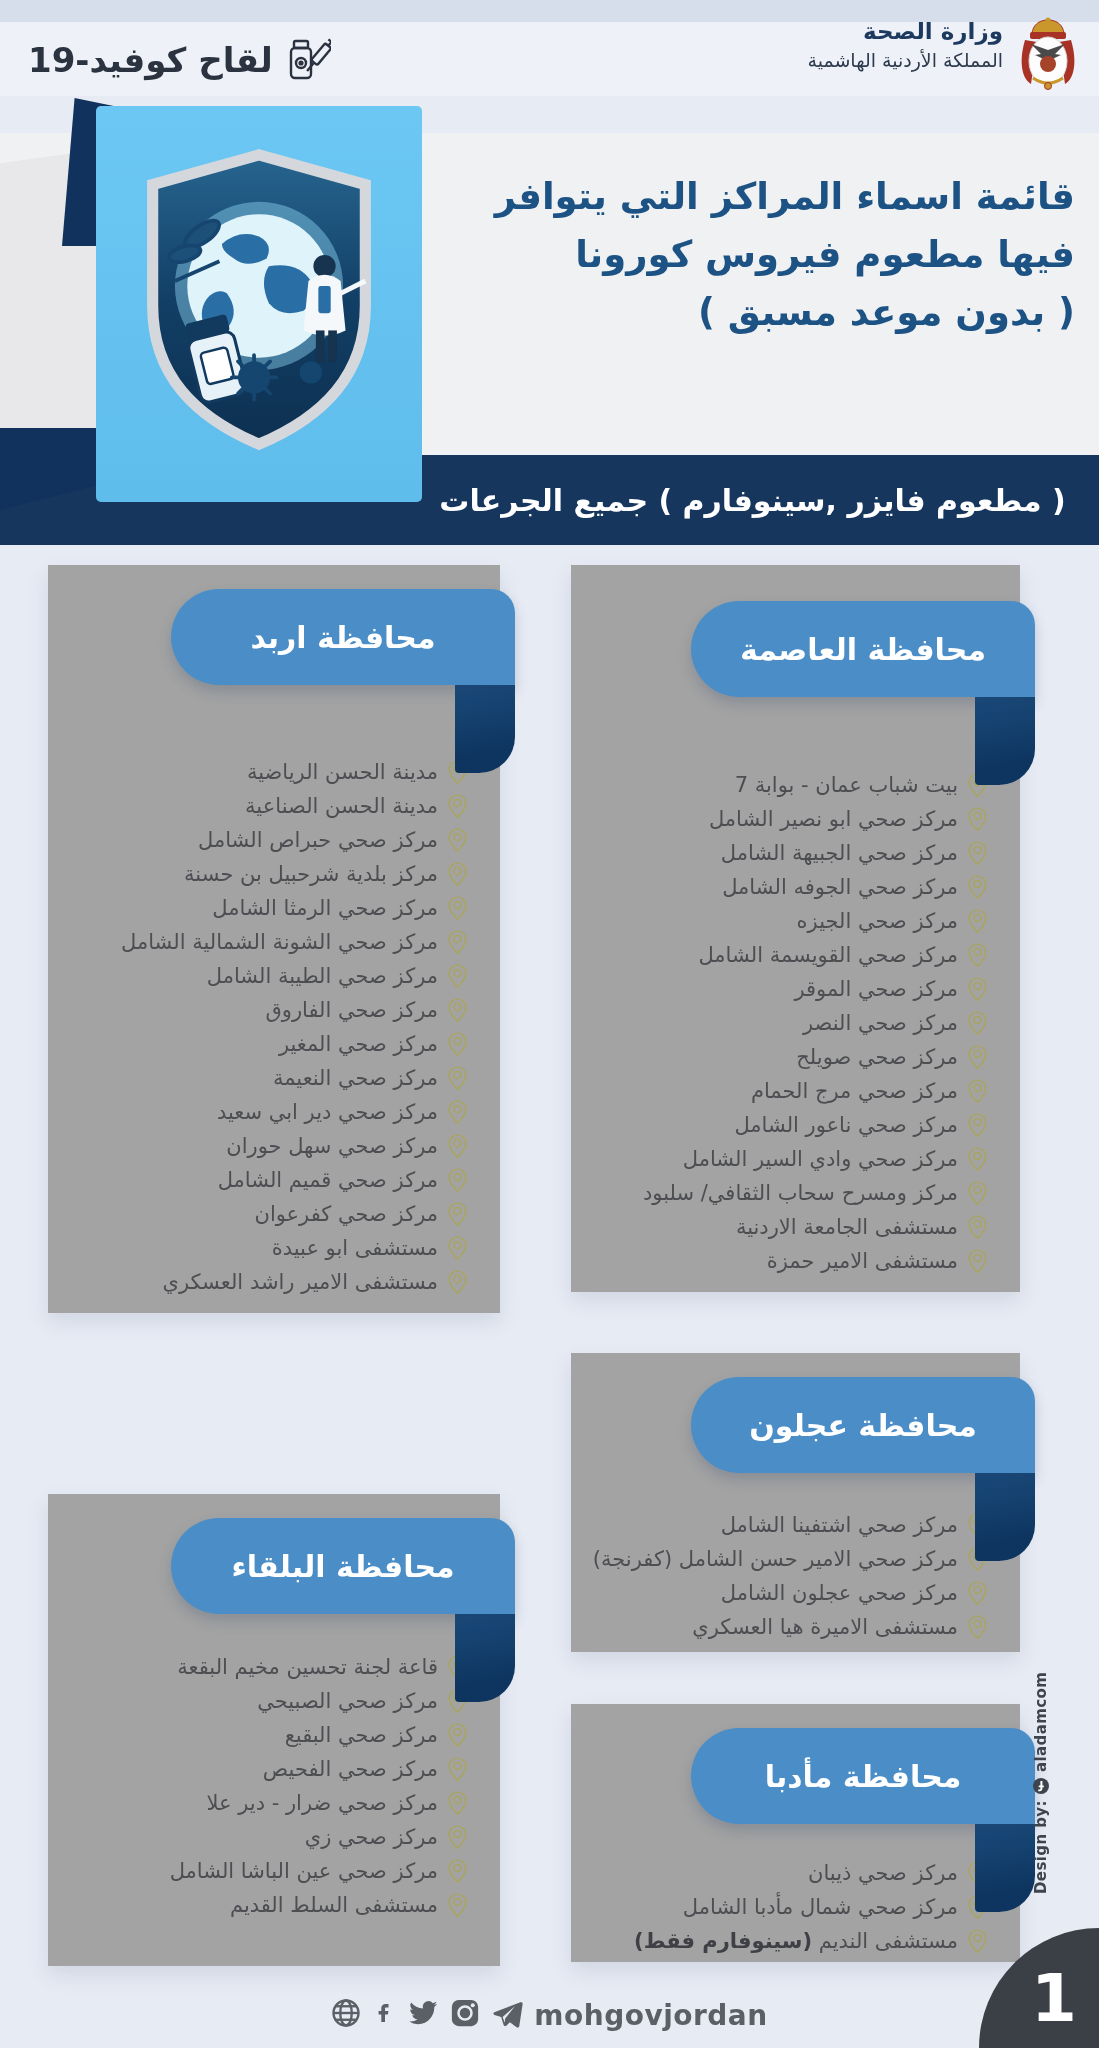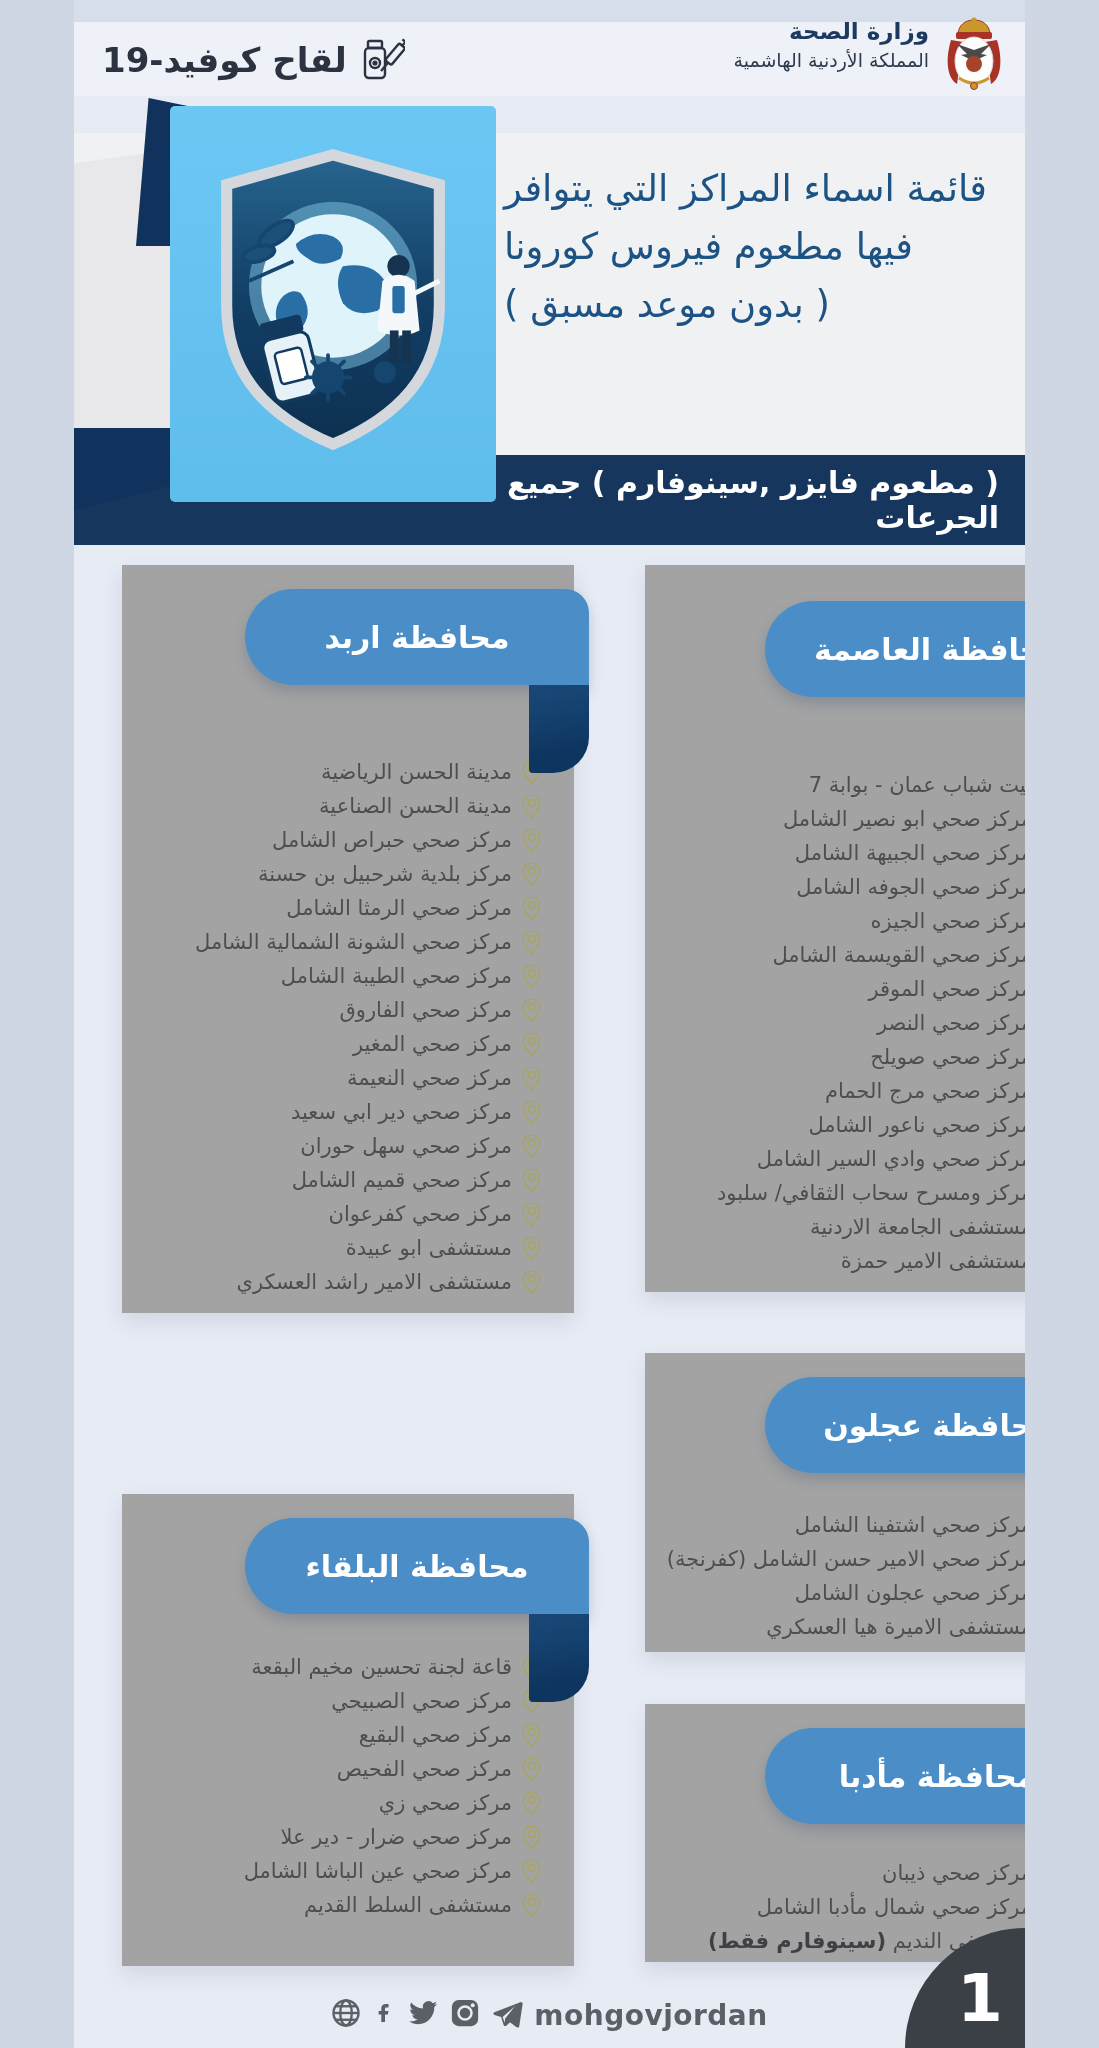--- a/index.html
+++ b/index.html
@@ -5,7 +5,7 @@
   html,body{margin:0;padding:0;background:#cfd6e4;}
   *{box-sizing:border-box;}
   .page{
-    position:relative;width:951px;height:2048px;margin:0 auto;
+    position:relative;width:1099px;height:2048px;margin:0 auto;
     background:#e7ebf4;overflow:hidden;
     font-family:"DejaVu Sans",sans-serif;
   }

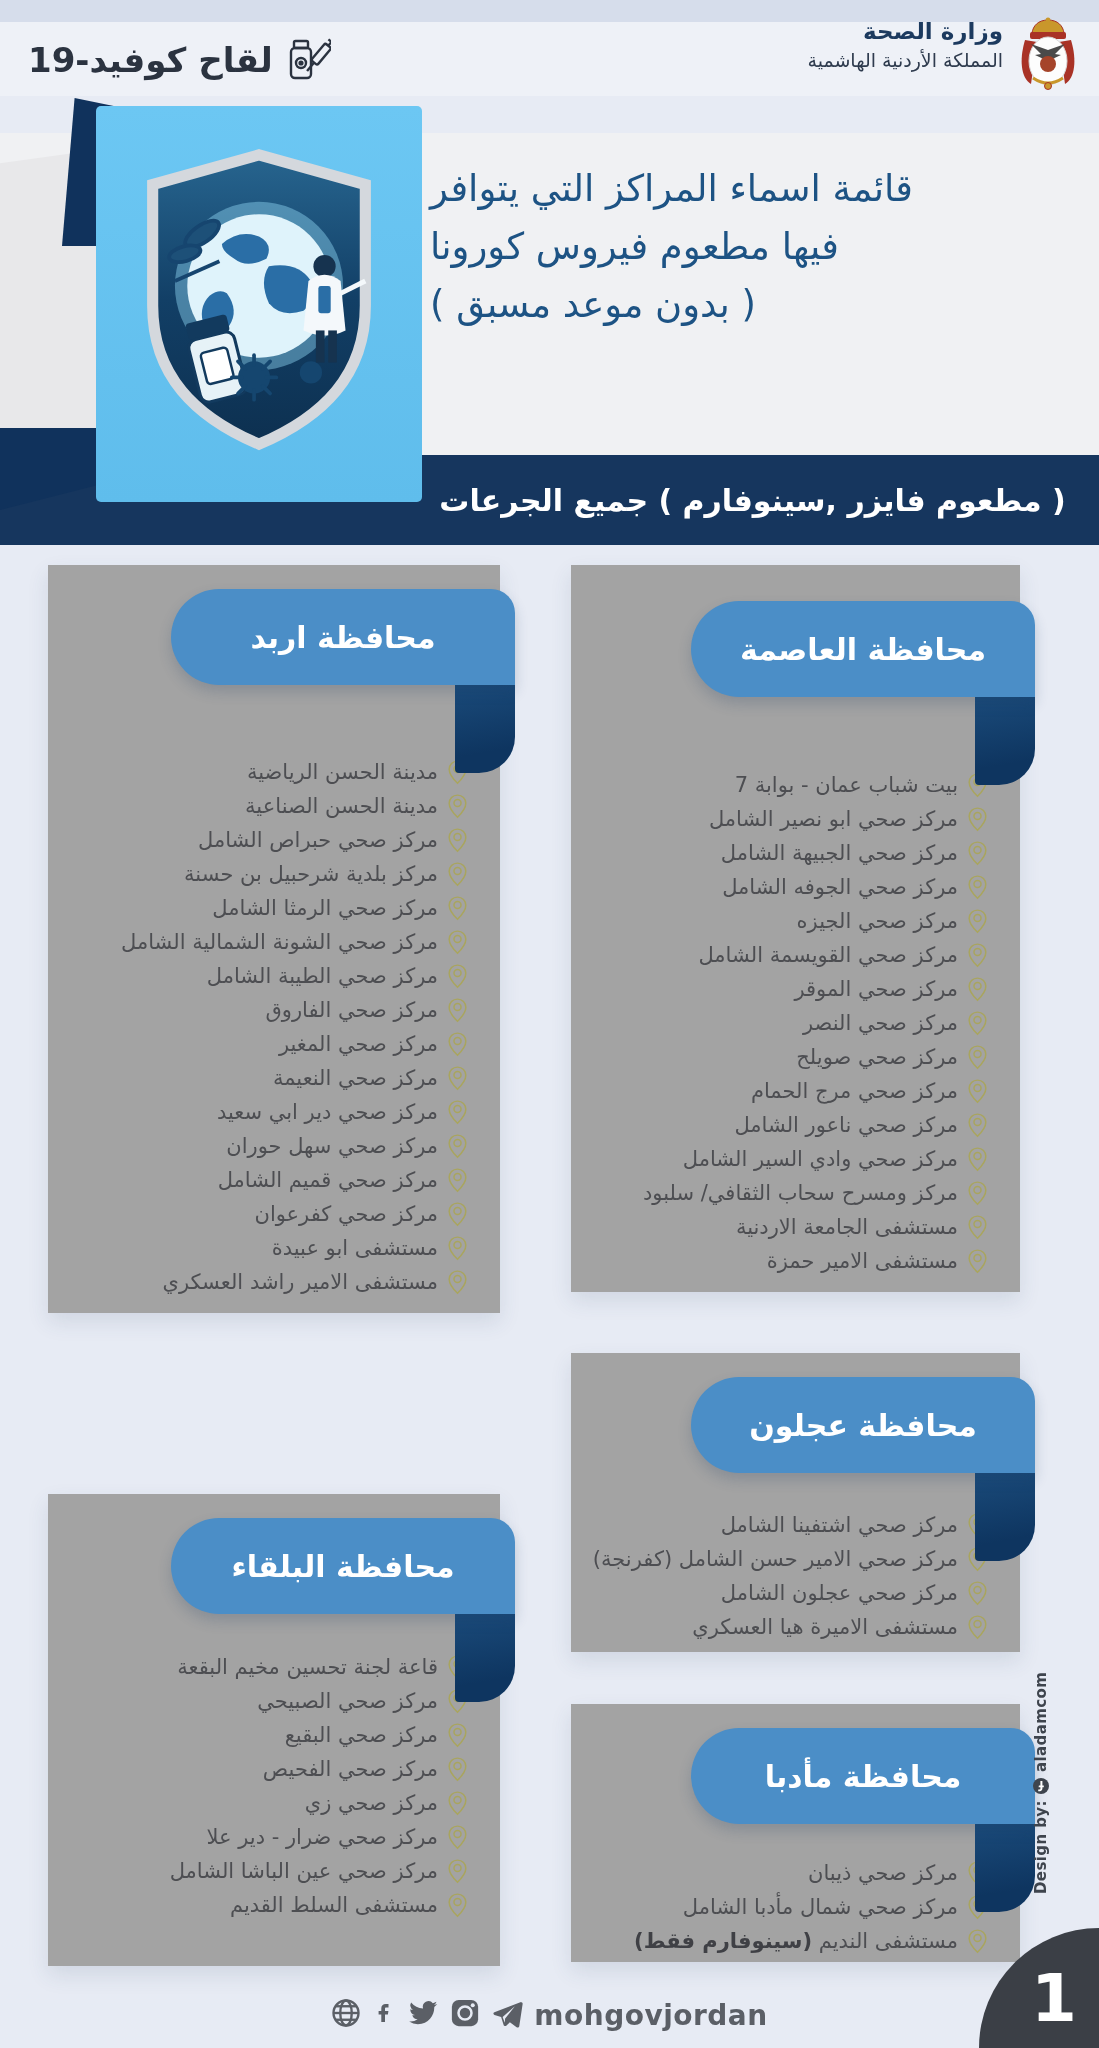--- a/index.html
+++ b/index.html
@@ -24,8 +24,8 @@
   .subtitle-text{position:absolute;left:432px;right:26px;top:455px;height:90px;z-index:3;
     display:flex;align-items:center;justify-content:center;direction:rtl;
     color:#ffffff;font-weight:bold;font-size:30px;}
-  .hero-title{position:absolute;left:430px;right:24px;top:160px;z-index:2;
-    direction:rtl;text-align:left;color:#1d5384;font-weight:normal;
+  .hero-title{position:absolute;left:430px;right:24px;top:168px;z-index:2;
+    direction:rtl;text-align:right;color:#1d5384;font-weight:bold;
     font-size:37px;line-height:58px;}
   
   .ribbon-gray{position:absolute;left:0;top:150px;width:96px;height:330px;background:#e8e8ea;

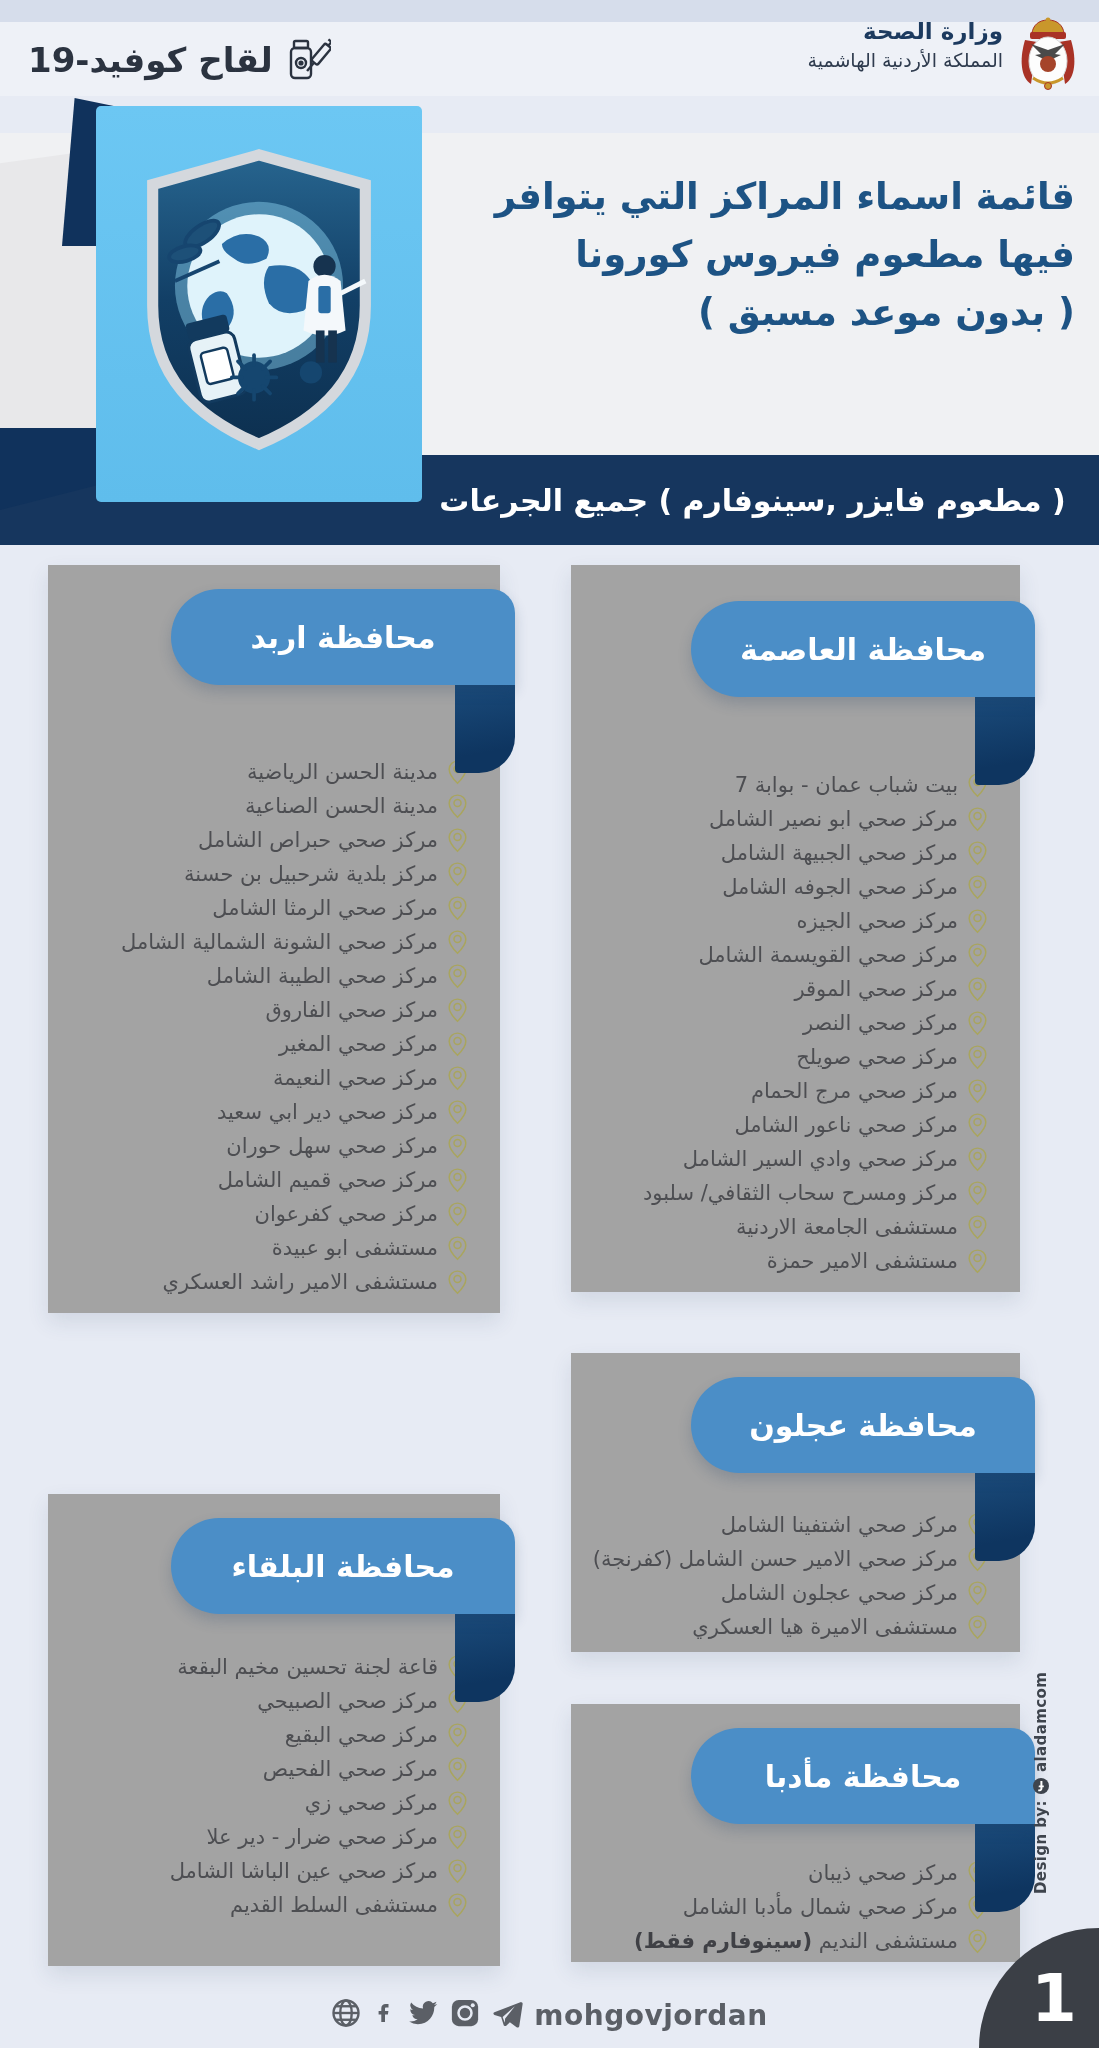--- a/index.html
+++ b/index.html
@@ -498,14 +498,14 @@
             <path d="M12 2 C6.5 2 2.5 6.2 2.5 11.3 c0 6.8 9.5 16 9.5 16 s9.5 -9.2 9.5 -16 C21.5 6.2 17.5 2 12 2 Z"></path>
             <circle cx="12" cy="11" r="4"></circle>
           </svg>
+          <span class="itext">مركز صحي ضرار - دير علا</span>
+        </div>
+        <div class="row">
+          <svg width="21" height="27" viewBox="0 0 24 30" fill="none" stroke="#a9a55e" stroke-width="1.7">
+            <path d="M12 2 C6.5 2 2.5 6.2 2.5 11.3 c0 6.8 9.5 16 9.5 16 s9.5 -9.2 9.5 -16 C21.5 6.2 17.5 2 12 2 Z"></path>
+            <circle cx="12" cy="11" r="4"></circle>
+          </svg>
           <span class="itext">مركز صحي زي</span>
-        </div>
-        <div class="row">
-          <svg width="21" height="27" viewBox="0 0 24 30" fill="none" stroke="#a9a55e" stroke-width="1.7">
-            <path d="M12 2 C6.5 2 2.5 6.2 2.5 11.3 c0 6.8 9.5 16 9.5 16 s9.5 -9.2 9.5 -16 C21.5 6.2 17.5 2 12 2 Z"></path>
-            <circle cx="12" cy="11" r="4"></circle>
-          </svg>
-          <span class="itext">مركز صحي ضرار - دير علا</span>
         </div>
         <div class="row">
           <svg width="21" height="27" viewBox="0 0 24 30" fill="none" stroke="#a9a55e" stroke-width="1.7">

